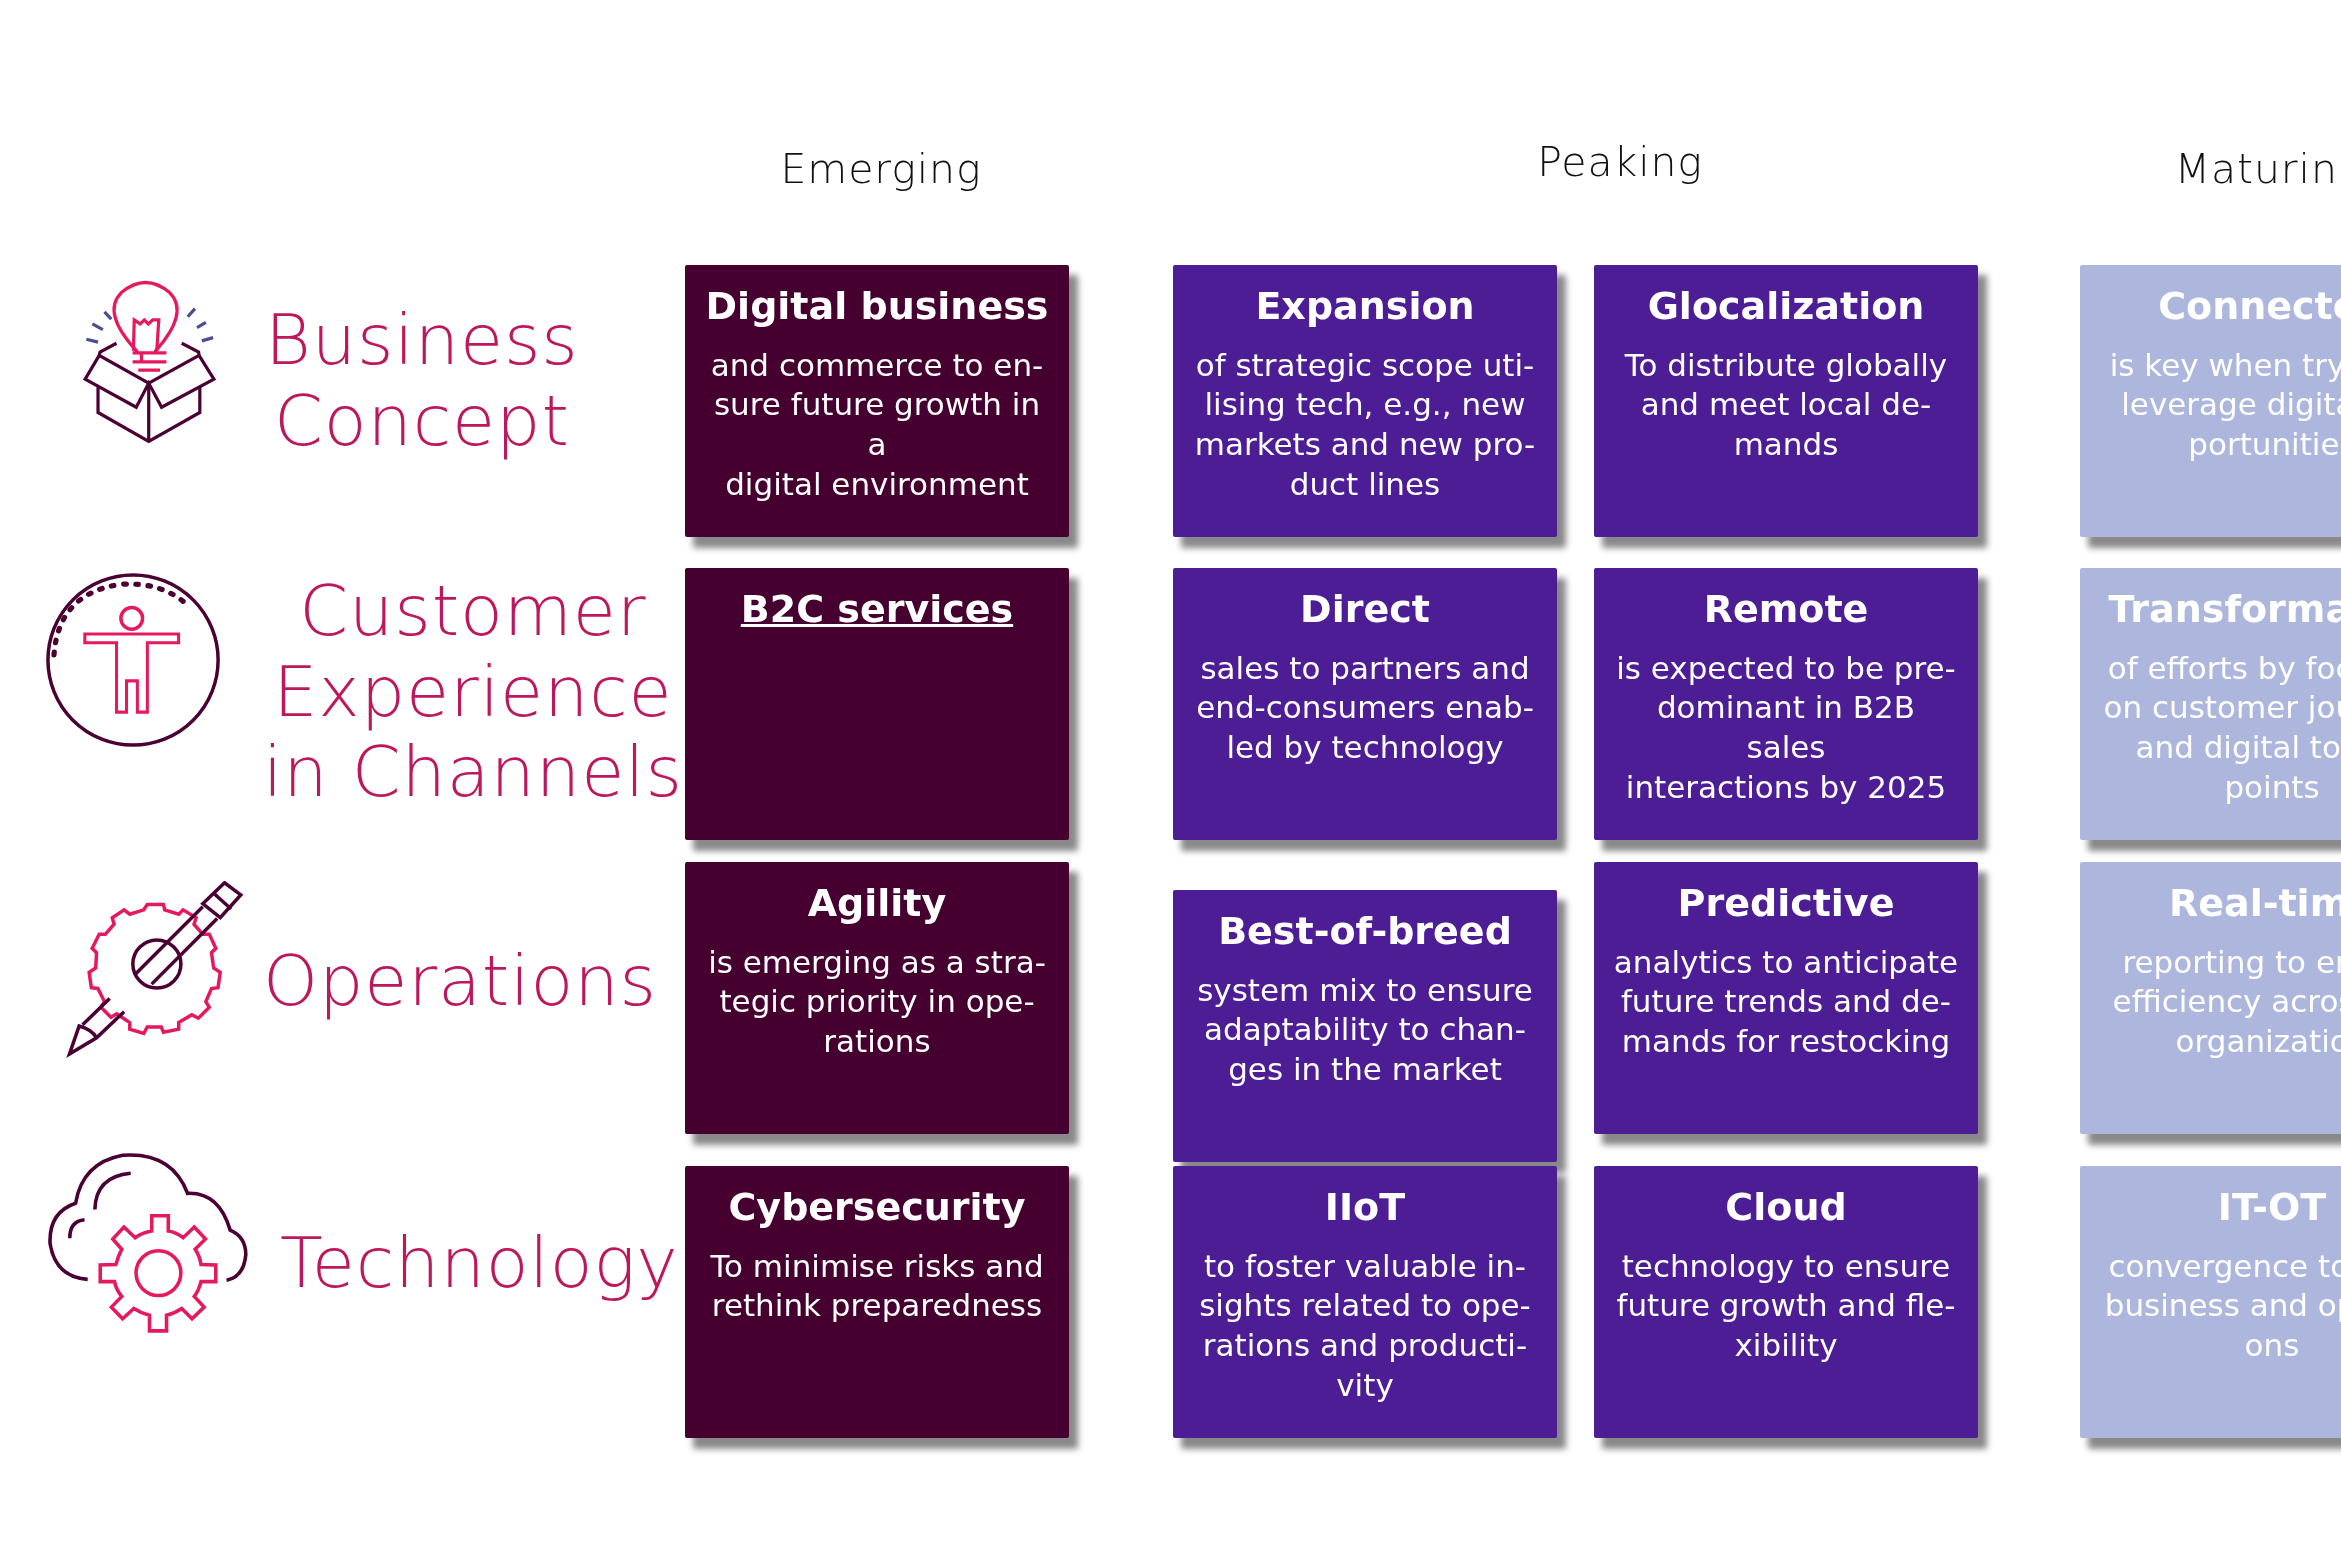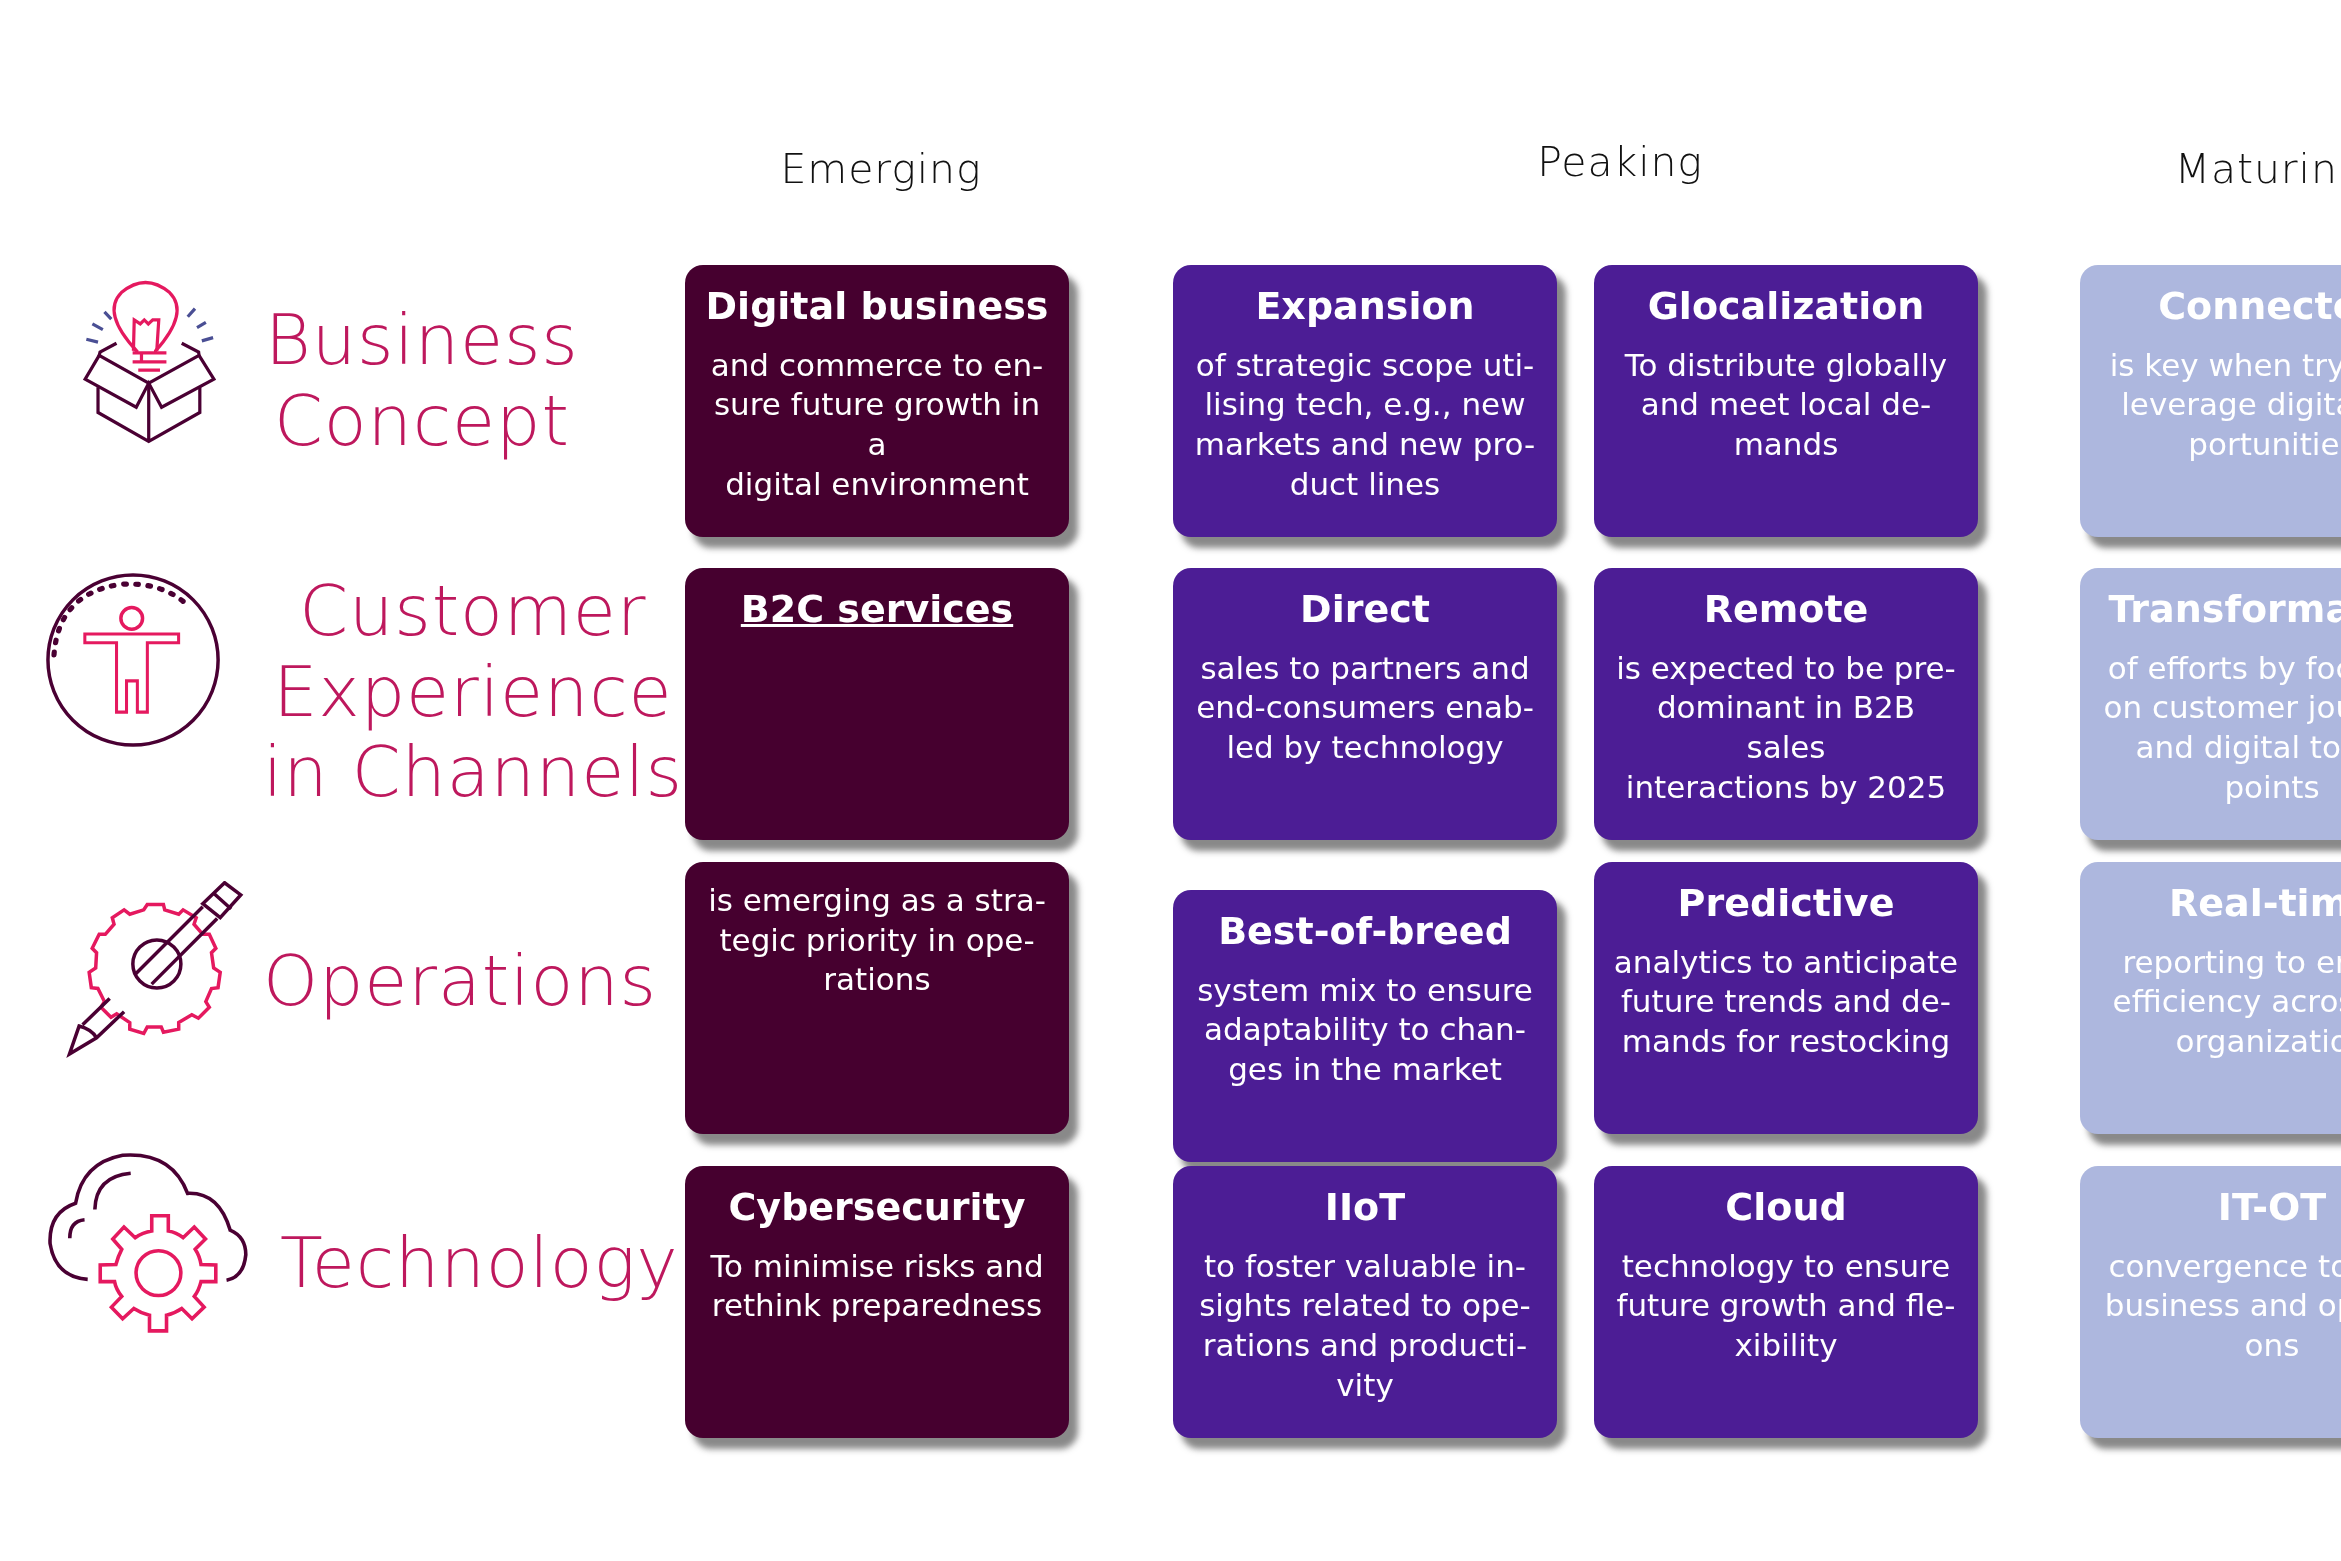--- a/index.html
+++ b/index.html
@@ -18,7 +18,7 @@
   }
   .row-icon { position: absolute; }
   .card {
-    position: absolute; width: 384px; height: 272px; border-radius: 18px;
+    position: absolute; width: 384px; height: 272px; border-radius: 2px;
     color: #ffffff; text-align: center; box-sizing: border-box;
     padding: 19px 19px 0 19px;
     box-shadow: 8.4px 10.3px 6.6px rgba(40,40,40,0.55);

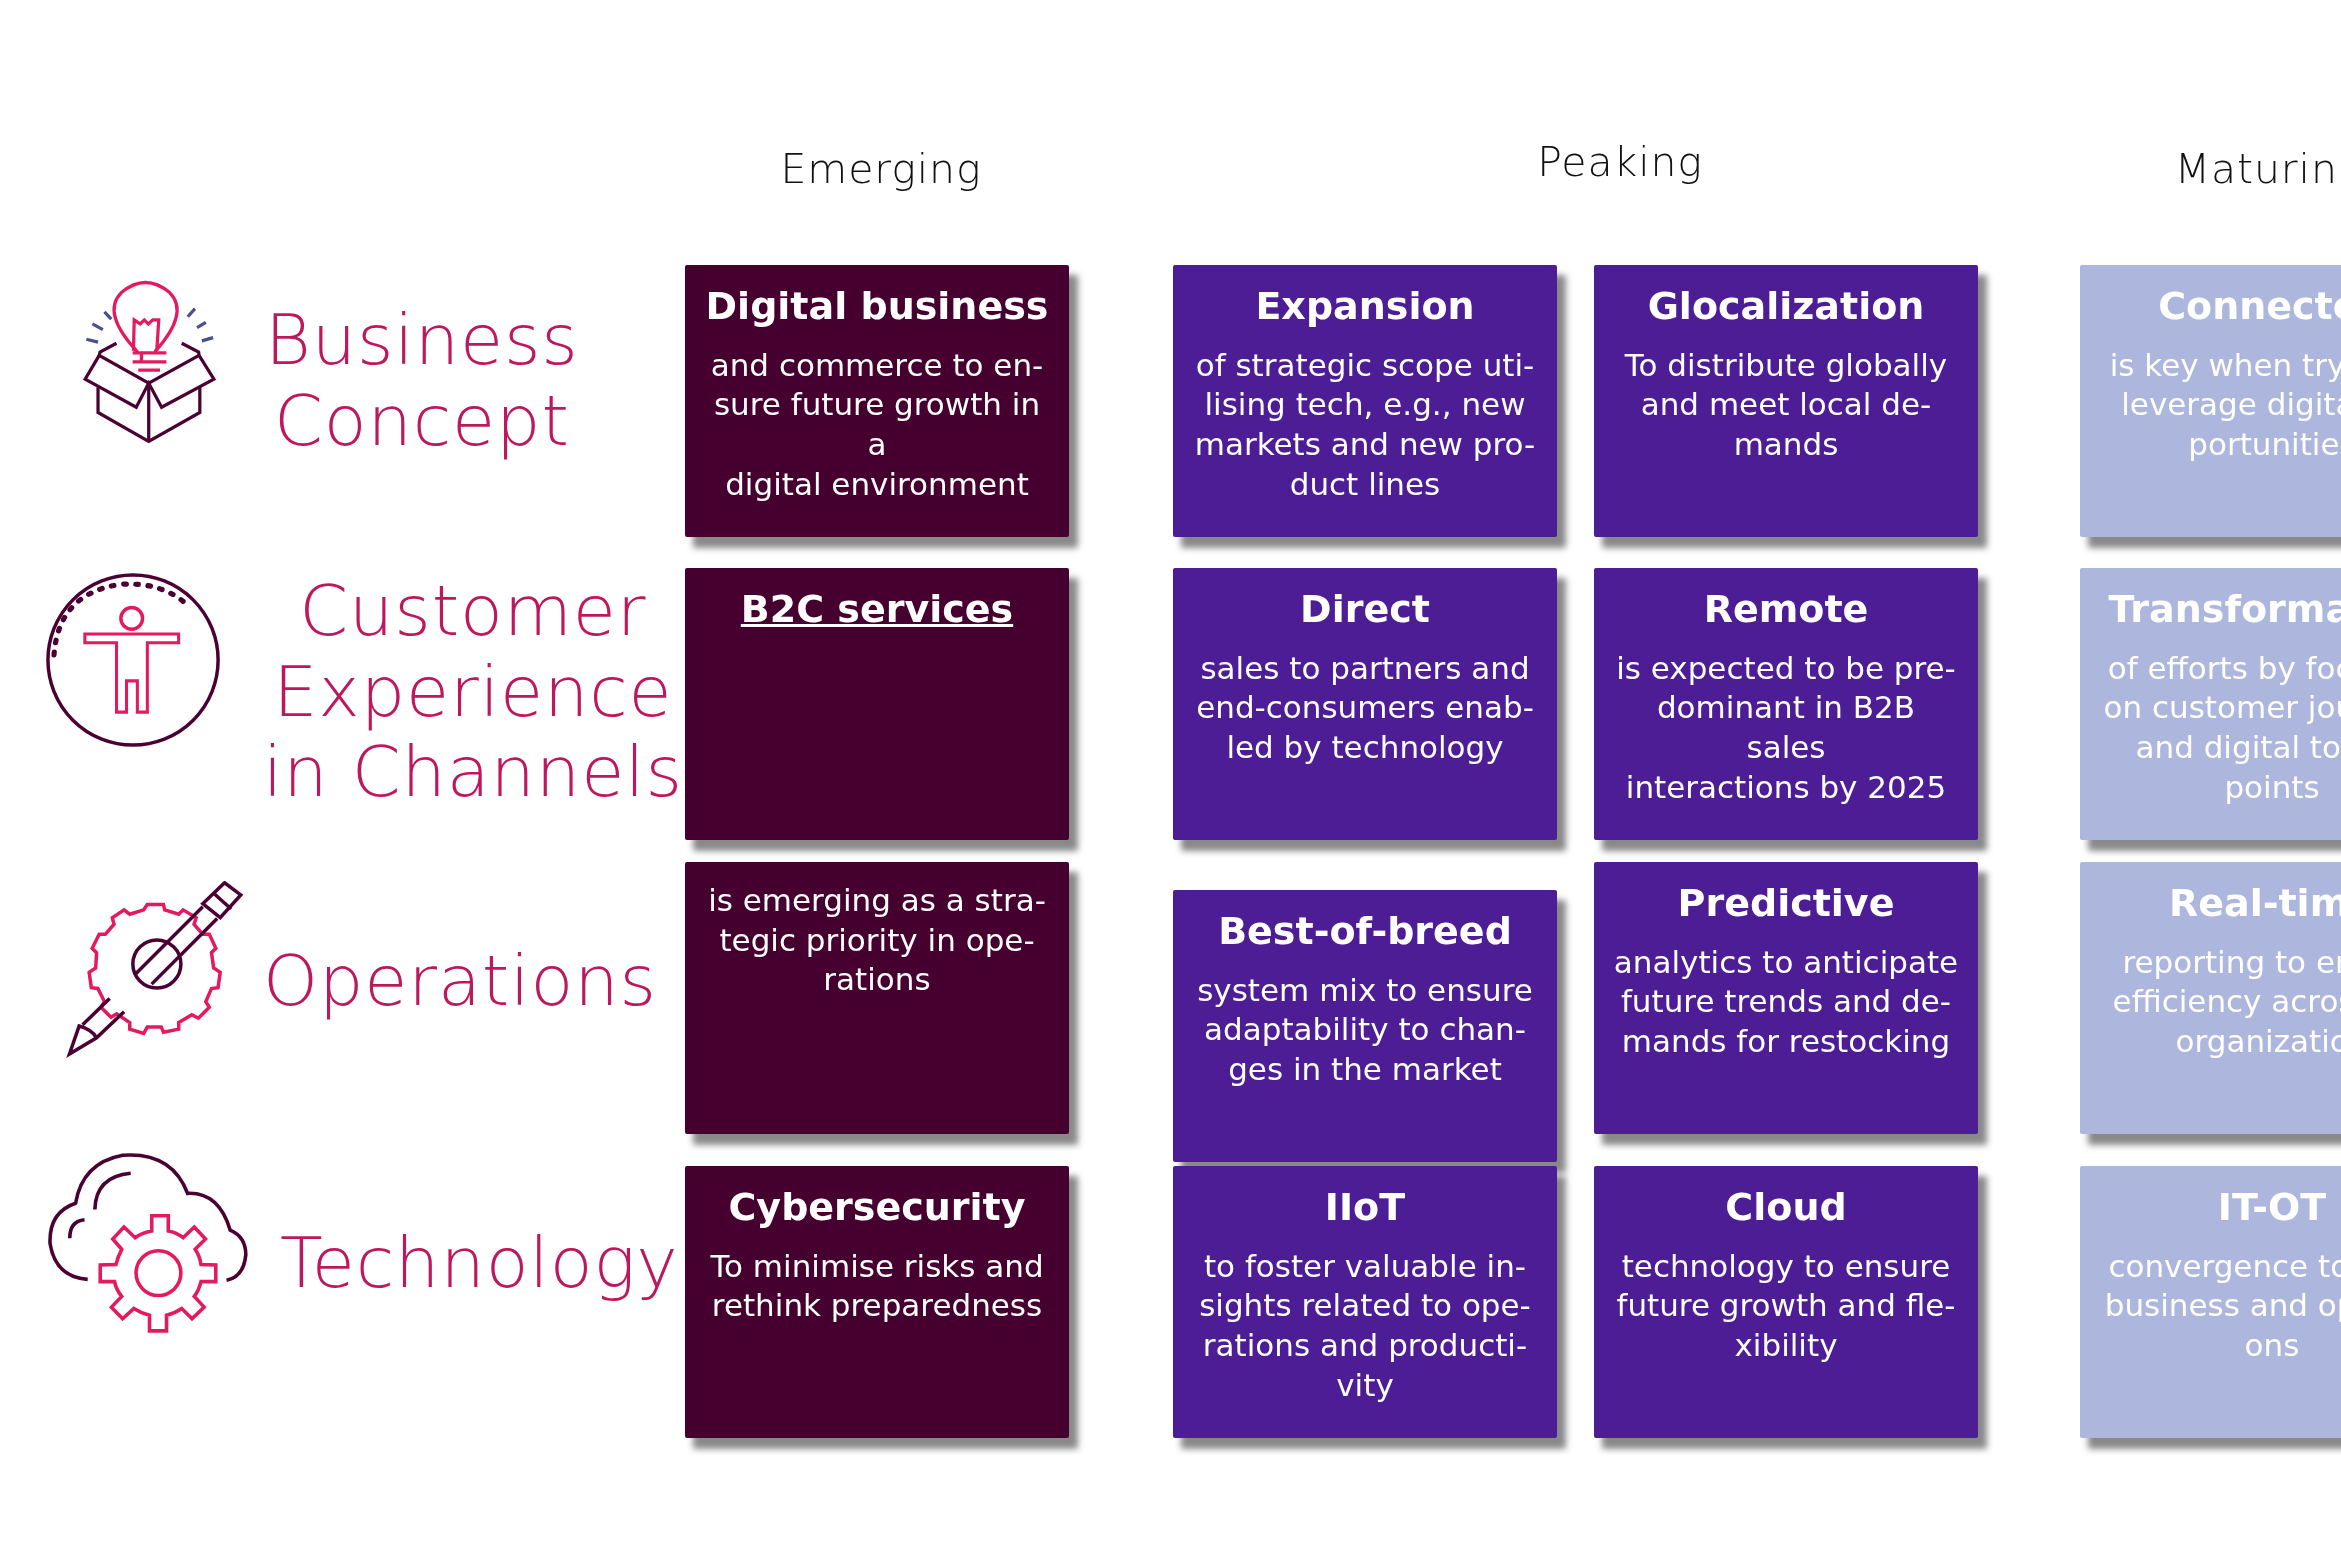--- a/index.html
+++ b/index.html
@@ -149,6 +149,7 @@
 </div>
 
 <div class="card emerging" style="left:685px; top:862px;">
+  <div class="card-title">Agility</div>
   <div class="card-body">is emerging as a stra-
 tegic priority in ope-
 rations</div>

